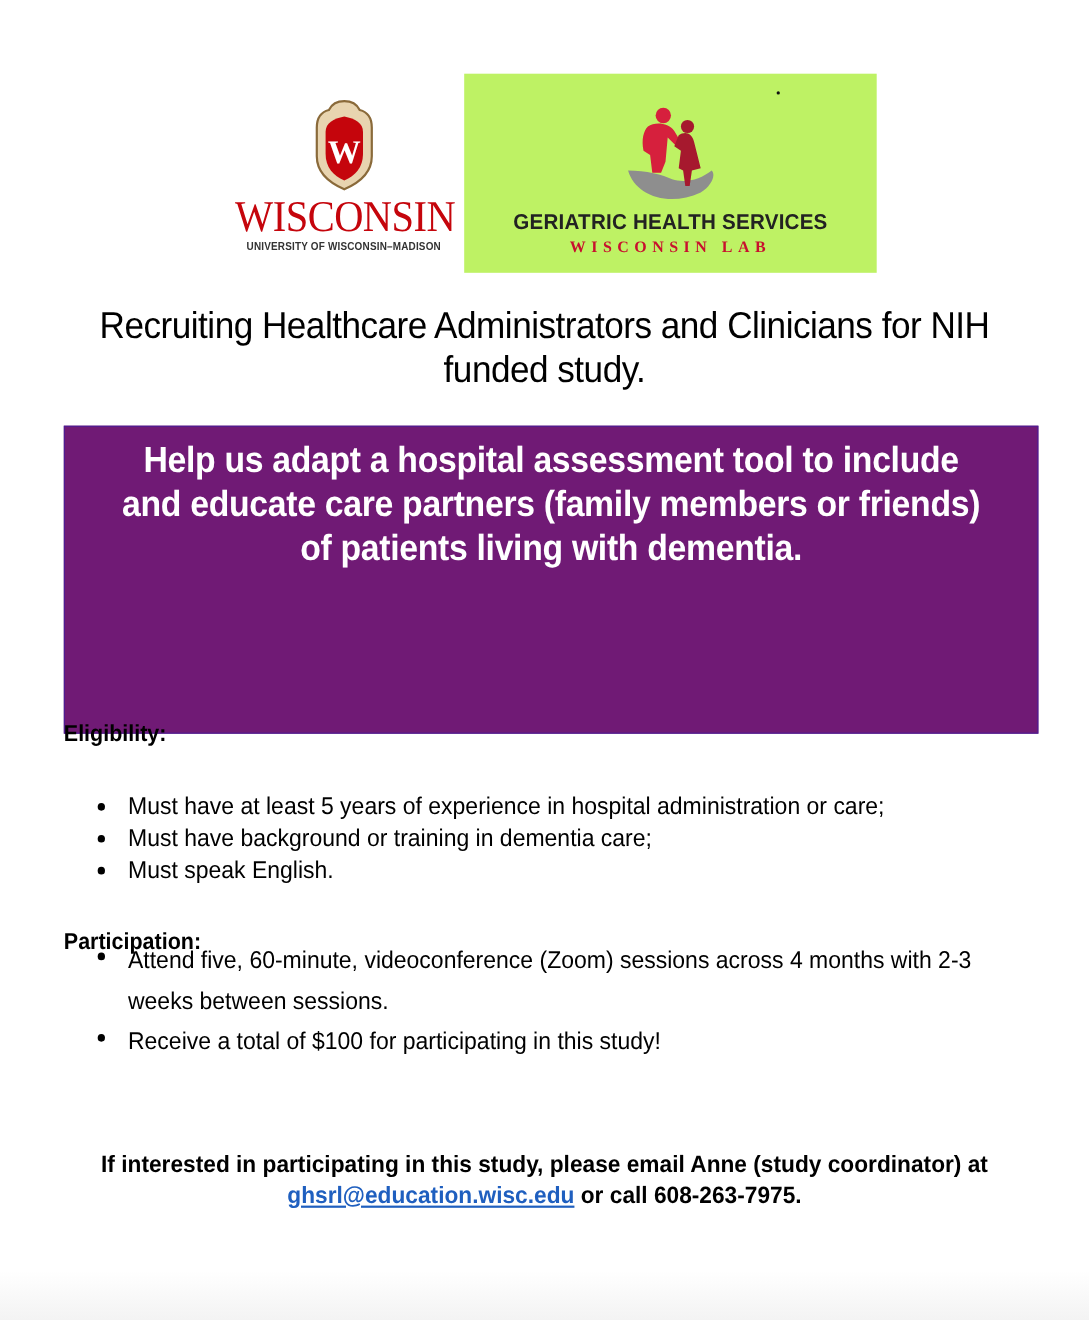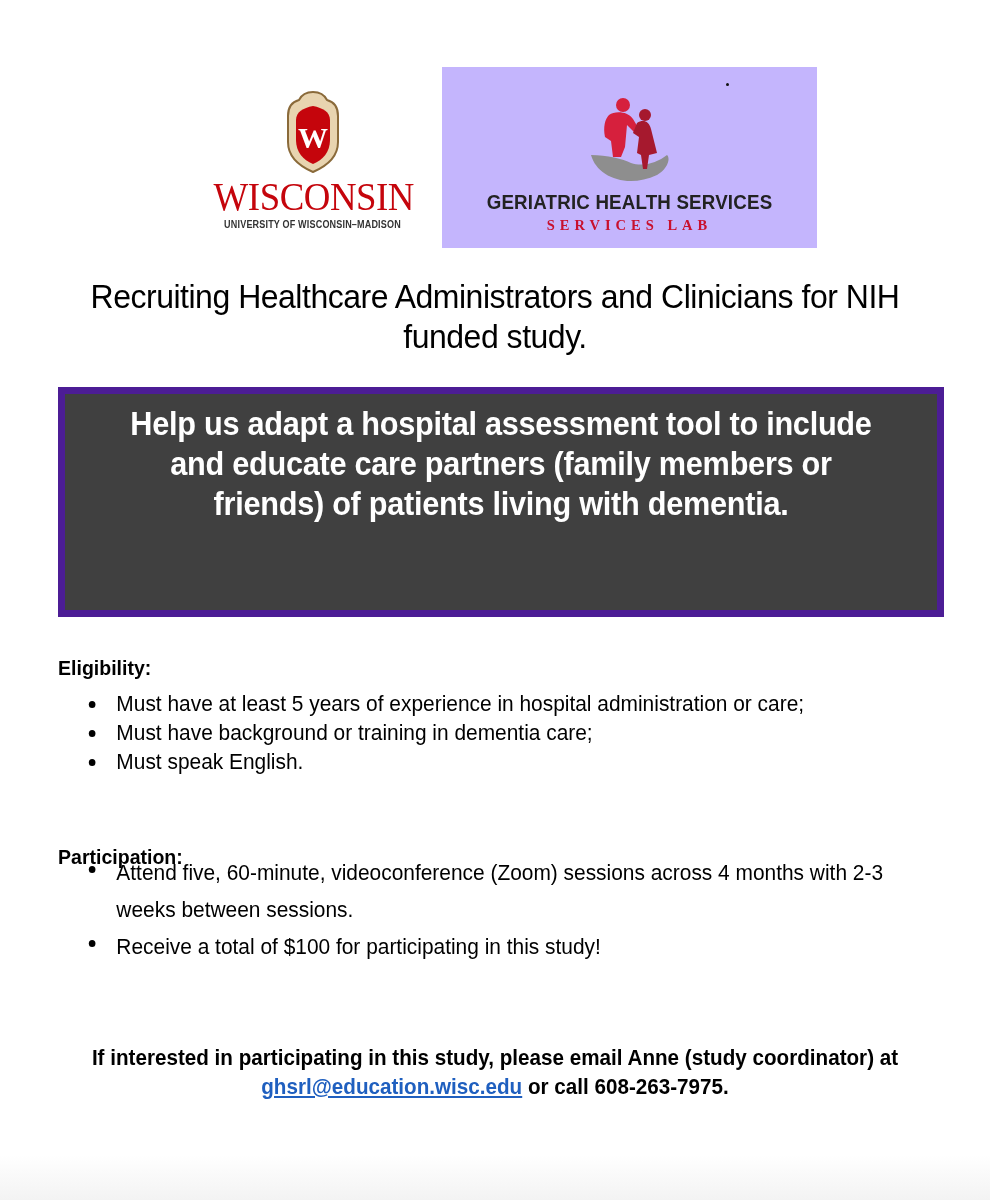--- a/index.html
+++ b/index.html
@@ -13,7 +13,7 @@
   .uw-word { font-family:"Liberation Serif", serif; color:#c5050c; font-size:40px; line-height:40px; letter-spacing:-0.5px; margin-top:2px; transform:scaleX(0.92); }
   .uw-sub { font-family:"Liberation Sans", sans-serif; font-size:10.5px; color:#333; font-weight:bold; letter-spacing:0.2px; margin-top:1px; transform:scaleX(0.86); }
 
-  .ghs-logo { position:absolute; left:442px; top:67px; width:375px; height:181px; background:#c4b5fd; }
+  .ghs-logo { position:absolute; left:422px; top:67px; width:375px; height:181px; background:#bef264; }
   .ghs-dot { position:absolute; left:284px; top:16px; width:3px; height:3px; background:#111; border-radius:50%; }
   .ghs-figure { position:absolute; left:145px; top:30px; }
   .ghs-title { position:absolute; left:0; width:100%; top:124px; text-align:center; font-weight:bold; font-size:19.5px; color:#222; letter-spacing:0.2px; transform:scaleX(0.96); }

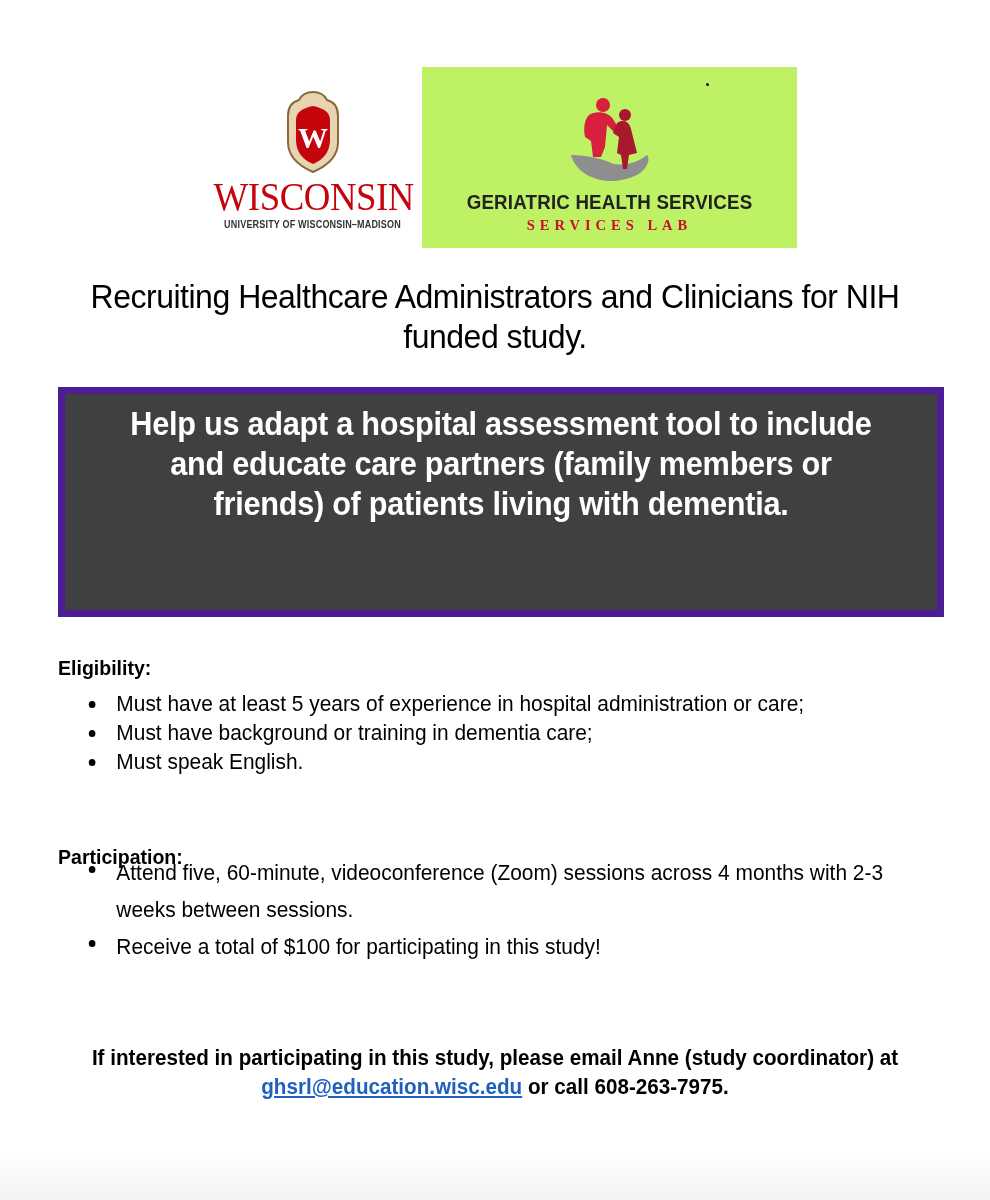--- a/index.html
+++ b/index.html
@@ -57,7 +57,7 @@
     <path d="M50 26 C56 22 62 24 64 32 L70 56 L62 58 L60 72 L56 72 L54 58 L50 56 L52 40 L46 36 Z" fill="#a6192e"></path>
   </svg>
   <div class="ghs-title">GERIATRIC HEALTH SERVICES</div>
-  <div class="ghs-sub">SERVICES LAB</div>
+  <div class="ghs-sub">WISCONSIN LAB</div>
 </div>
 
 <div class="headline">Recruiting Healthcare Administrators and Clinicians for NIH funded study.</div>

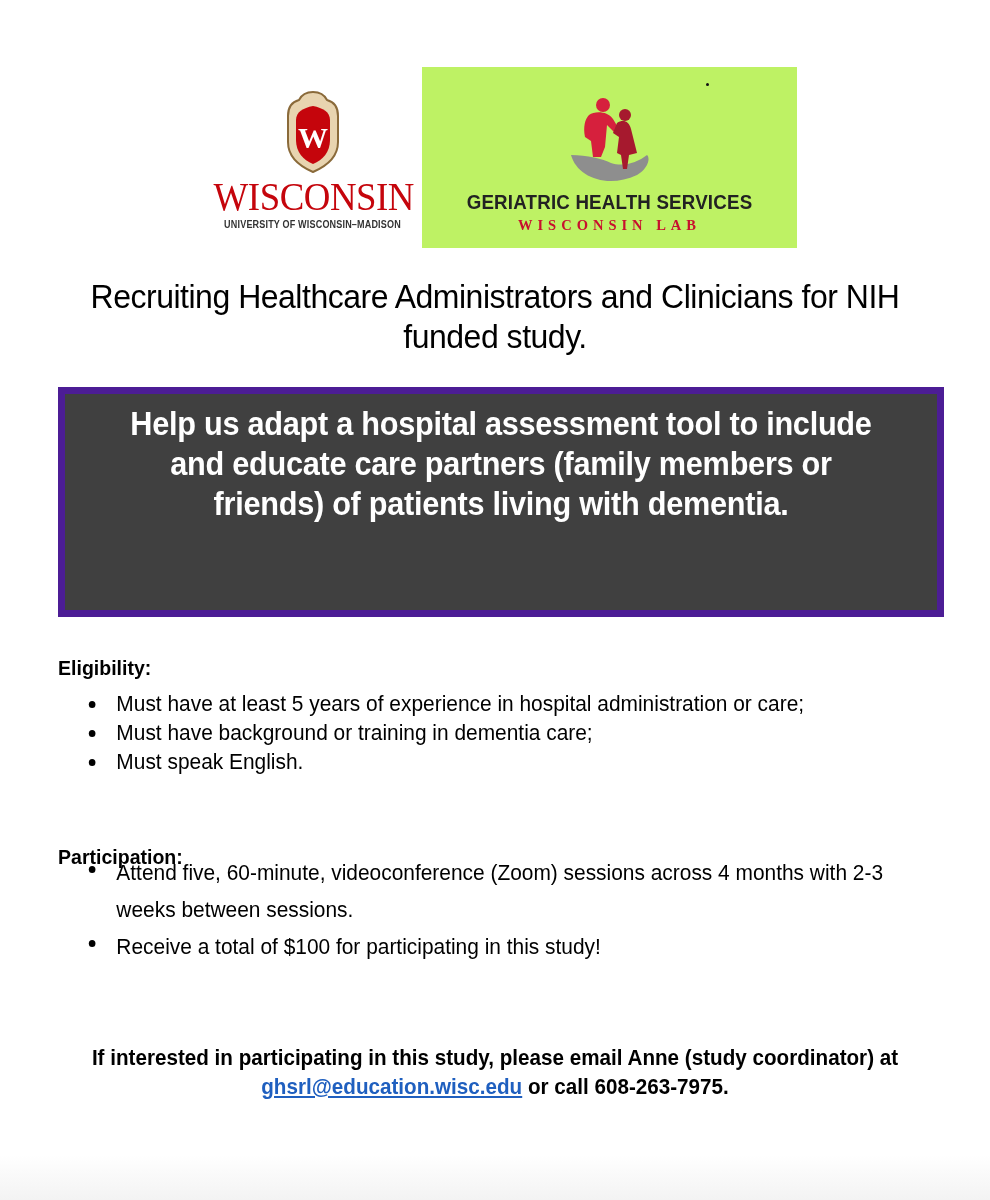--- a/index.html
+++ b/index.html
@@ -21,7 +21,7 @@
 
   .headline { position:absolute; left:60px; width:870px; top:276px; text-align:center; font-size:34px; line-height:40px; letter-spacing:-0.5px; transform:scaleX(0.94); }
 
-  .red-box { position:absolute; left:58px; top:387px; width:886px; height:230px; background:#404040; border:7px solid #4c1d95; box-sizing:border-box; }
+  .red-box { position:absolute; left:58px; top:387px; width:886px; height:280px; background:#701a75; border:1px solid #4c1d95; box-sizing:border-box; }
   .red-box-text { margin:10px 20px 0 20px; text-align:center; color:#fff; font-weight:bold; font-size:33px; line-height:40px; letter-spacing:-0.3px; transform:scaleX(0.93); }
 
   .section-label { position:absolute; left:58px; font-weight:bold; font-size:21px; transform:scaleX(0.93); transform-origin:left; }

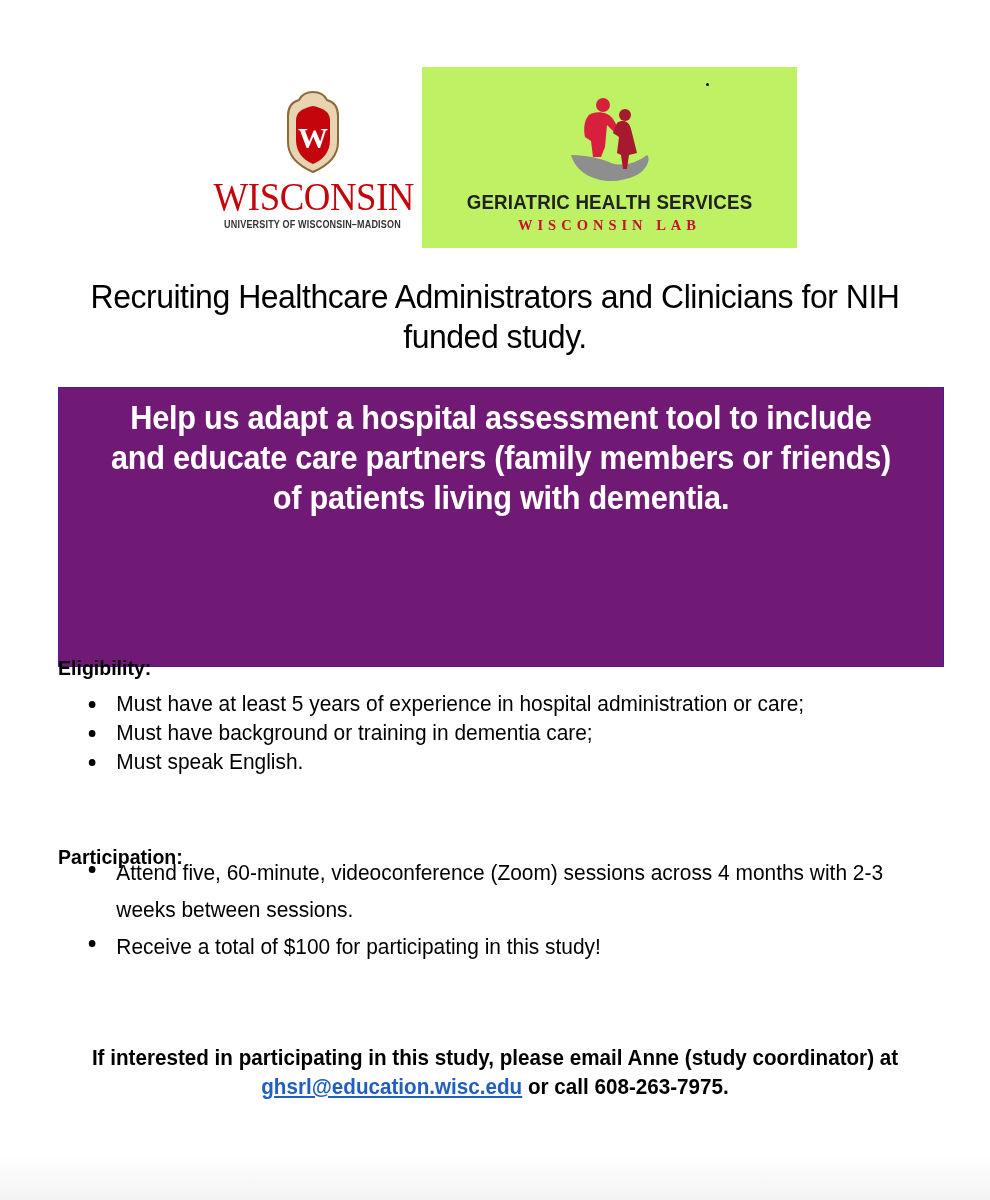--- a/index.html
+++ b/index.html
@@ -67,7 +67,7 @@
 </div>
 
 <div class="section-label" style="top:656px;">Eligibility:</div>
-<ul class="bullets elig" style="top:689px;">
+<ul class="bullets elig" style="top:718px;">
   <li>Must have at least 5 years of experience in hospital administration or care;</li>
   <li>Must have background or training in dementia care;</li>
   <li>Must speak English.</li>

